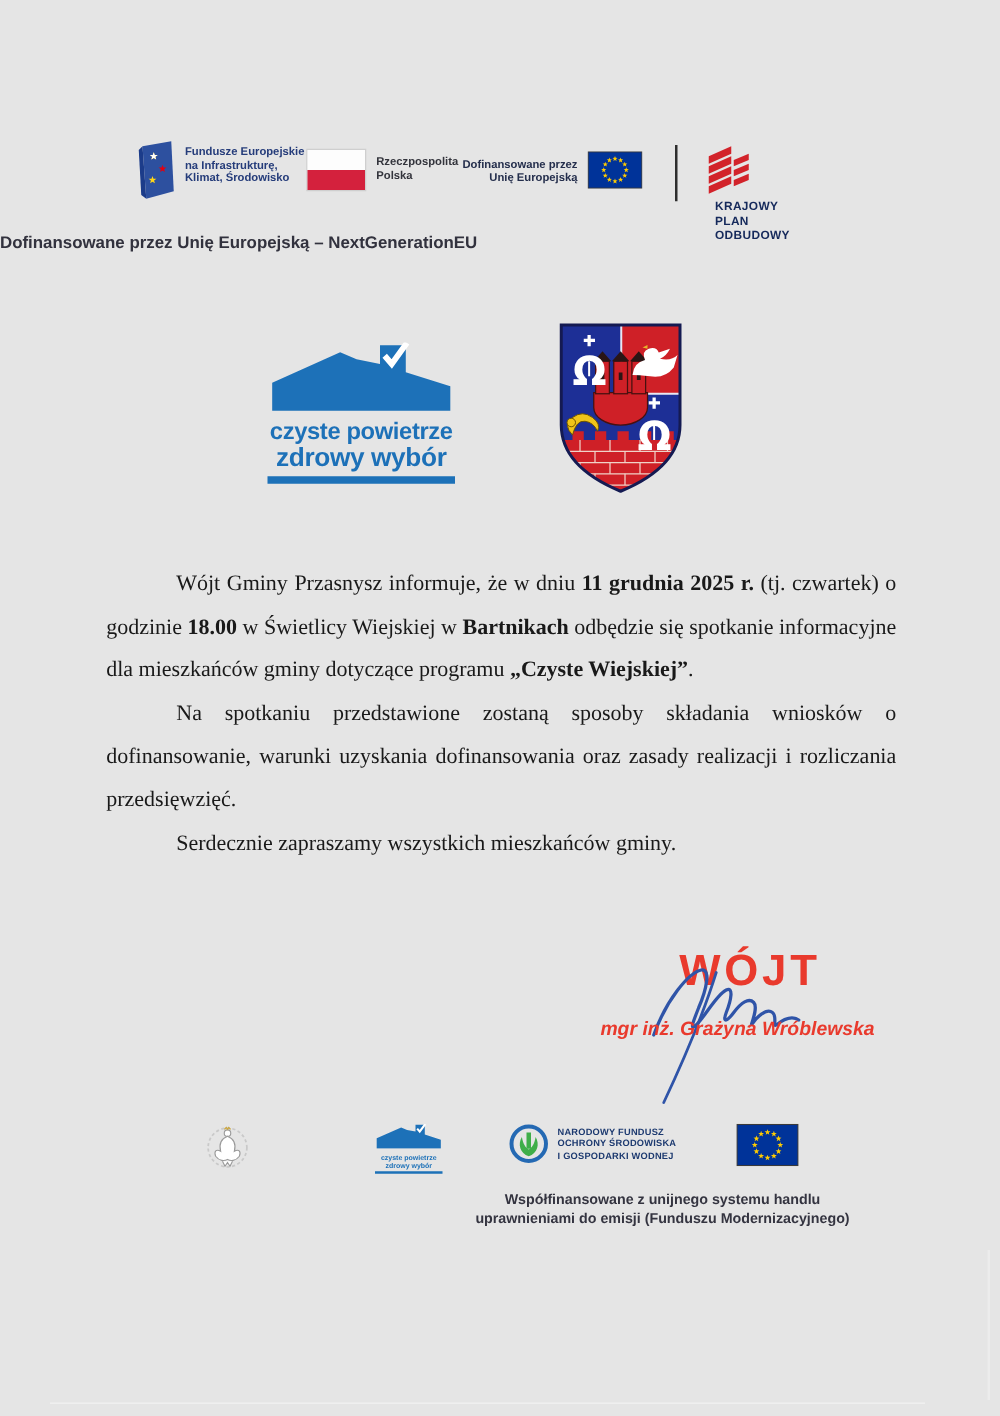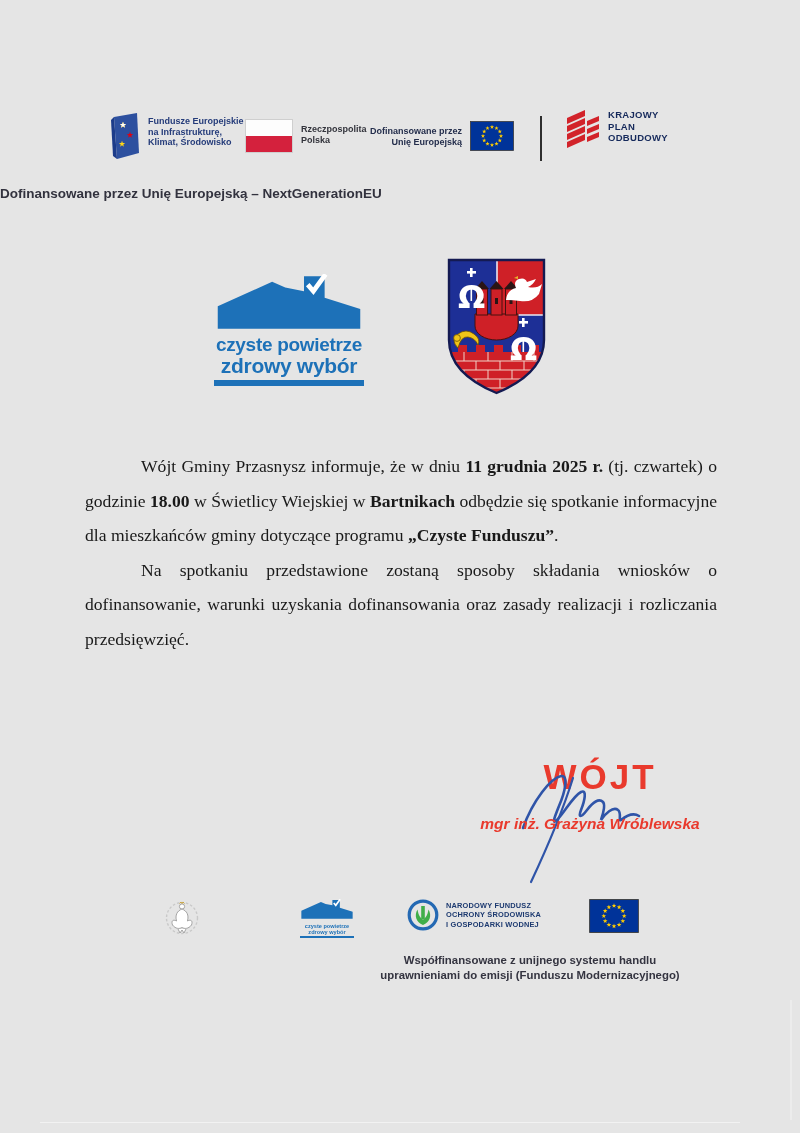--- a/index.html
+++ b/index.html
@@ -132,7 +132,7 @@
 
   <div class="hdr-divider"></div>
 
-  <div class="logo-block" style="left:565px;top:106px;">
+  <div class="logo-block" style="left:565px;top:113px;flex-direction:column;">
     <svg width="36" height="44" viewBox="0 0 36 44">
       <g fill="#d2232a">
         <path d="M2,12 L20,4 L20,10 L2,18 Z"></path>

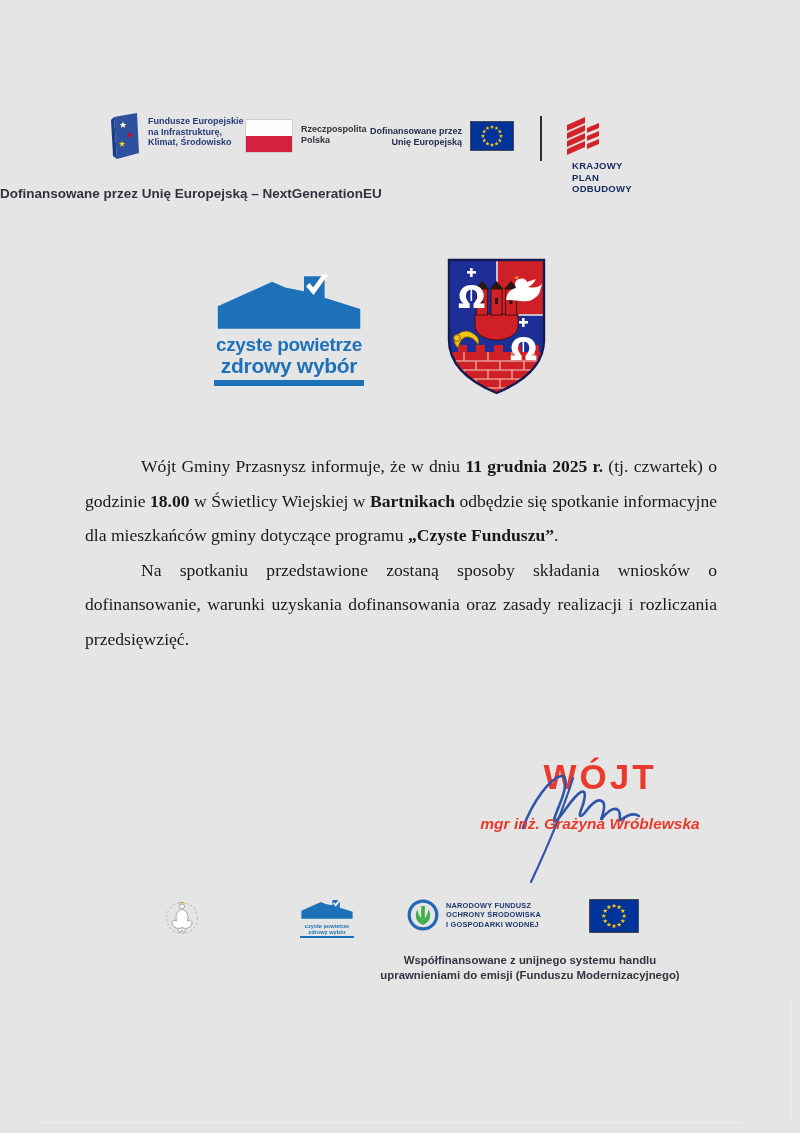--- a/index.html
+++ b/index.html
@@ -239,7 +239,7 @@
   </div>
 
   <div class="bodytext">
-    <p><span>Wójt Gminy Przasnysz informuje, że w dniu </span><span class="b">11 grudnia 2025 r.</span><span> (tj. czwartek) o godzinie </span><span class="b">18.00</span><span> w Świetlicy Wiejskiej w </span><span class="b">Bartnikach</span><span> odbędzie się spotkanie informacyjne dla mieszkańców gminy dotyczące programu </span><span class="b">„Czyste Funduszu”</span><span>.</span></p>
+    <p><span>Wójt Gminy Przasnysz informuje, że w dniu </span><span class="b">11 grudnia 2025 r.</span><span> (tj. czwartek) o godzinie </span><span class="b">18.00</span><span> w Świetlicy Wiejskiej w </span><span class="b">Bartnikach</span><span> odbędzie się spotkanie informacyjne dla mieszkańców gminy dotyczące programu </span><span class="b">„Czyste Wiejskiej”</span><span>.</span></p>
     <p>Na spotkaniu przedstawione zostaną sposoby składania wniosków o dofinansowanie, warunki uzyskania dofinansowania oraz zasady realizacji i rozliczania przedsięwzięć.</p>
   </div>
 

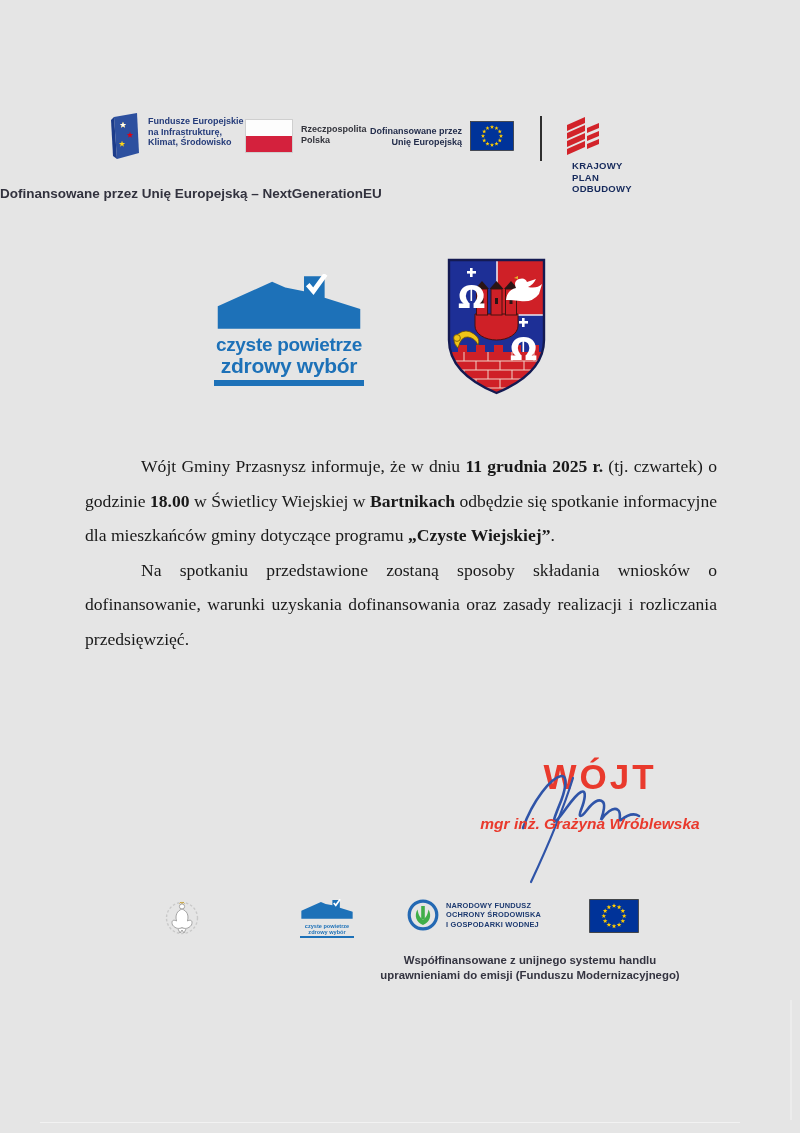--- a/index.html
+++ b/index.html
@@ -241,6 +241,7 @@
   <div class="bodytext">
     <p><span>Wójt Gminy Przasnysz informuje, że w dniu </span><span class="b">11 grudnia 2025 r.</span><span> (tj. czwartek) o godzinie </span><span class="b">18.00</span><span> w Świetlicy Wiejskiej w </span><span class="b">Bartnikach</span><span> odbędzie się spotkanie informacyjne dla mieszkańców gminy dotyczące programu </span><span class="b">„Czyste Wiejskiej”</span><span>.</span></p>
     <p>Na spotkaniu przedstawione zostaną sposoby składania wniosków o dofinansowanie, warunki uzyskania dofinansowania oraz zasady realizacji i rozliczania przedsięwzięć.</p>
+    <p>Serdecznie zapraszamy wszystkich mieszkańców gminy.</p>
   </div>
 
   <div class="wojt">WÓJT</div>

